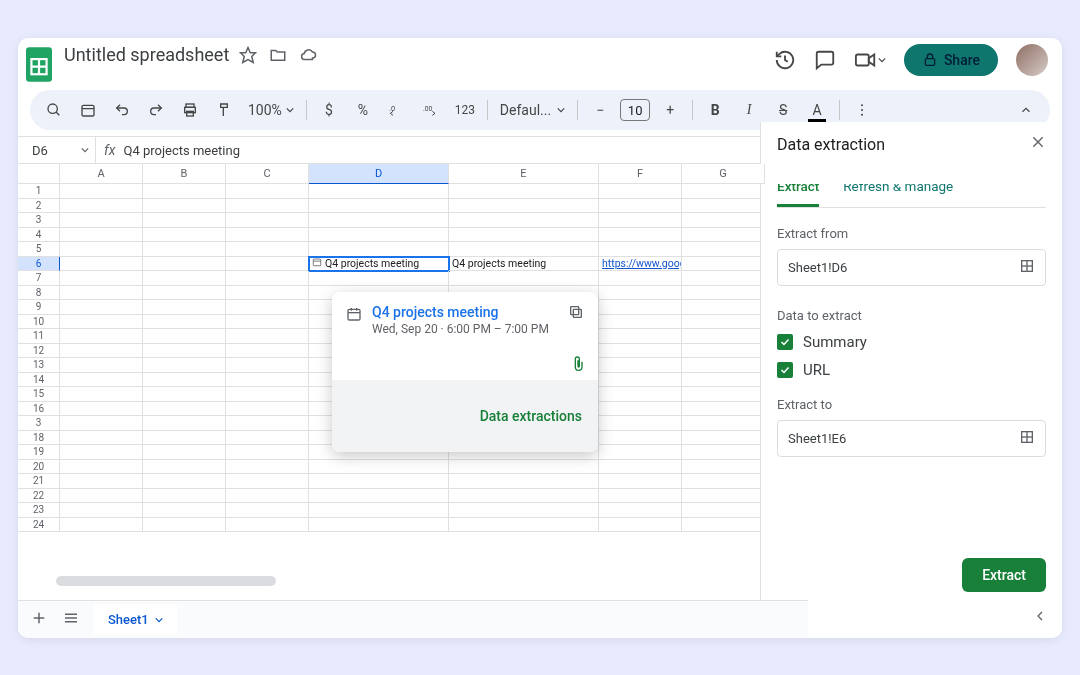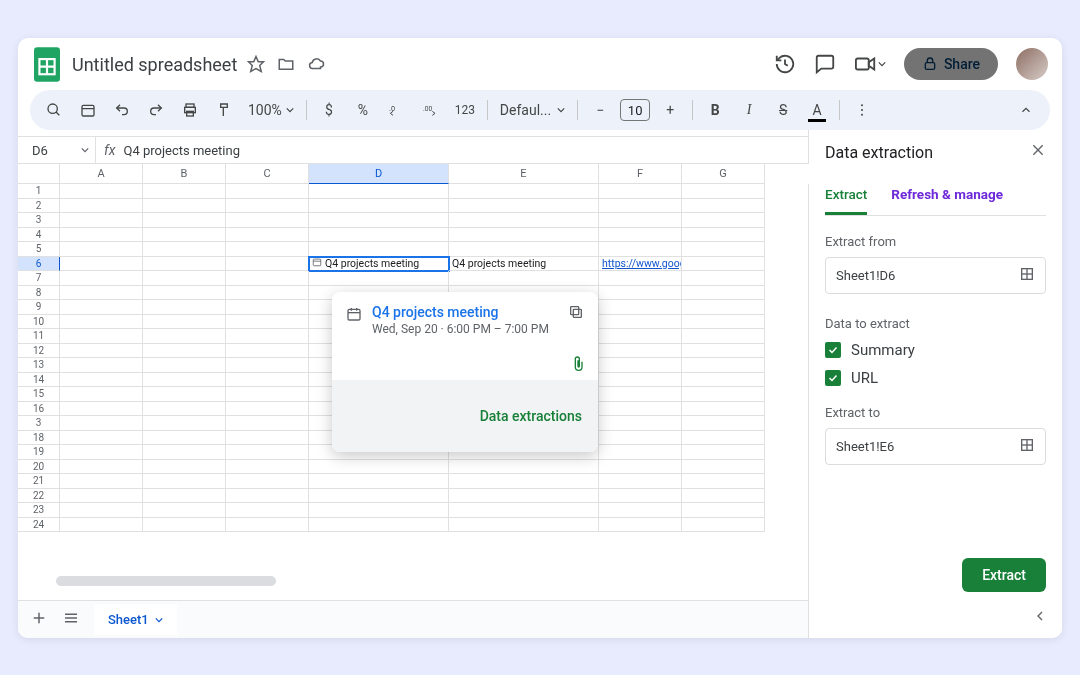--- a/index.html
+++ b/index.html
@@ -7,7 +7,7 @@
 .app { background: #fff; border-radius: 10px; box-shadow: 0 2px 10px rgba(0,0,0,0.08); height: 600px; position: relative; overflow: hidden; }
 
 
-.titlebar { display: flex; align-items: center; padding: 6px 14px 0 14px; gap: 10px; }
+.titlebar { display: flex; align-items: flex-start; padding: 6px 14px 0 6px; gap: 10px; }
 .logo { width: 30px; height: 40px; display: flex; align-items: center; justify-content: center; }
 .logo svg { width: 26px; height: 35px; }
 .doc-block { display: flex; flex-direction: column; flex: 1; }

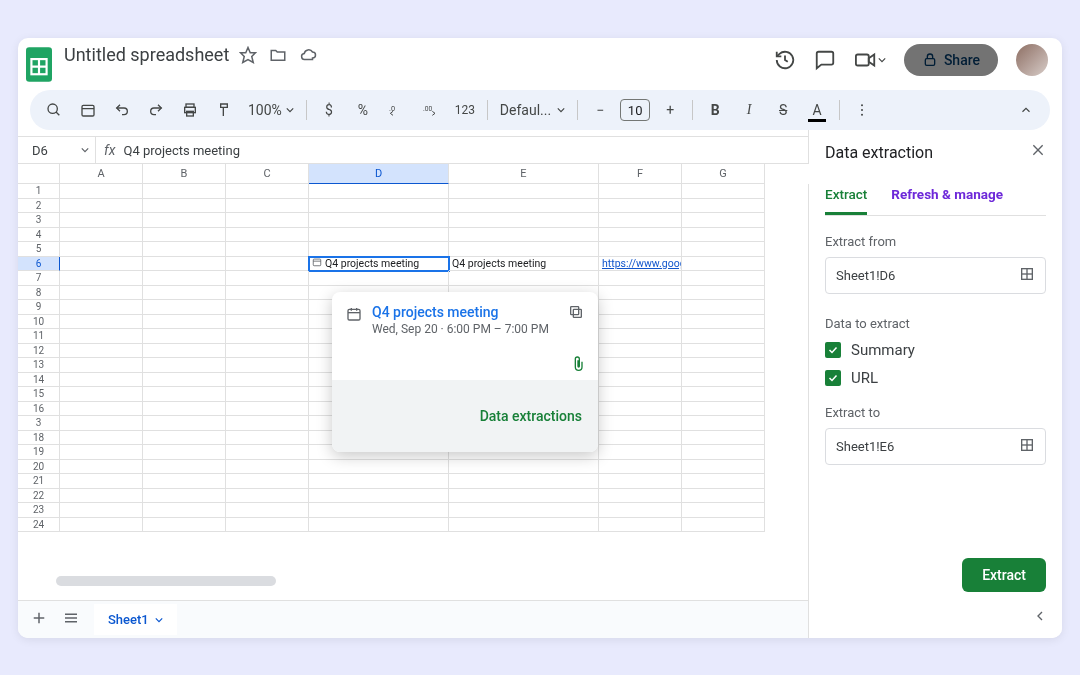--- a/index.html
+++ b/index.html
@@ -19,7 +19,7 @@
 .menubar span { font-size: 14px; color: #202124; padding: 2px 7px; cursor: pointer; }
 .right-actions { display: flex; align-items: center; gap: 18px; }
 .ract-ic { color: #444746; display:flex; align-items:center; }
-.share-btn { display: flex; align-items: center; gap: 6px; background: #737373; color: #001d35; padding: 8px 18px; border-radius: 40px; font-size: 14px; font-weight: 500; }
+.share-btn { display: flex; align-items: center; gap: 6px; background: #0f766e; color: #001d35; padding: 8px 18px; border-radius: 40px; font-size: 14px; font-weight: 500; }
 .share-btn svg { width: 16px; height: 16px; }
 .avatar { width: 32px; height: 32px; border-radius: 50%; background: linear-gradient(135deg,#8d6e63,#d7ccc8); }
 

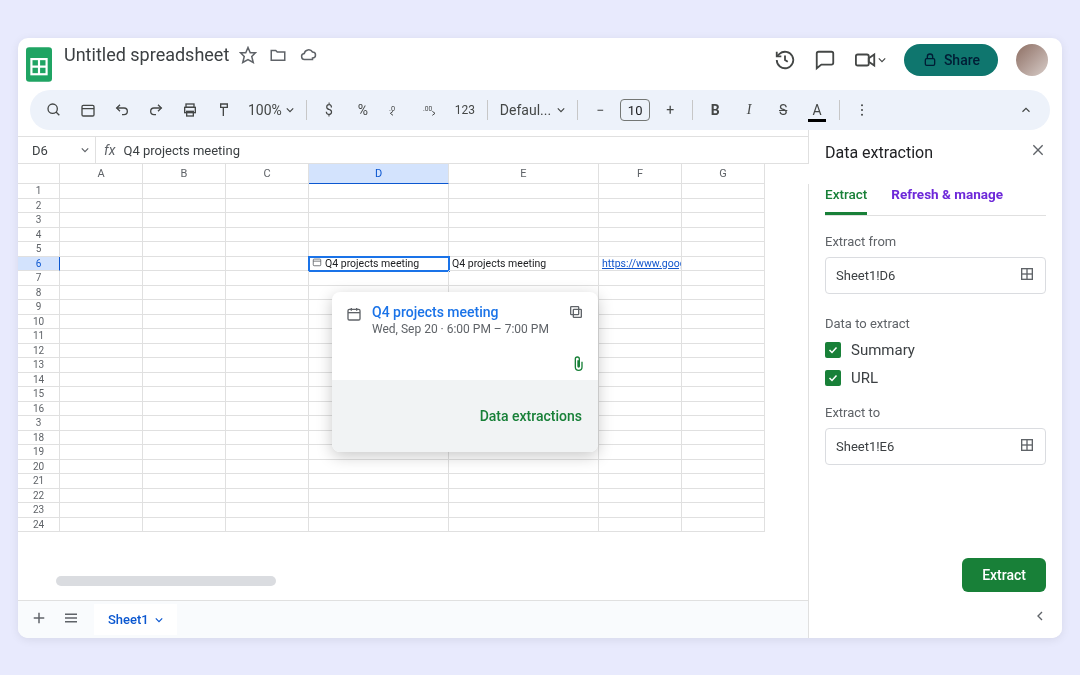--- a/index.html
+++ b/index.html
@@ -78,7 +78,7 @@
 .popup-foot { background:#f1f3f4; margin: 8px -14px 0 -14px; padding: 28px 16px; border-radius: 0 0 8px 8px; display:flex; justify-content:flex-end; font-size: 14px; color:#188038; font-weight:500; }
 
 
-.sidepanel { position:absolute; right:0; top:92px; bottom:0; width: 254px; background:#fff; border-left:1px solid #e0e0e0; padding: 12px 16px; }
+.sidepanel { position:absolute; right:0; top:84px; bottom:0; width: 302px; background:#fff; border-left:1px solid #e0e0e0; padding: 12px 16px; }
 .sp-head { display: flex; align-items: center; justify-content: space-between; }
 .sp-title { font-size: 16px; color:#202124; }
 .sp-close { color:#5f6368; }

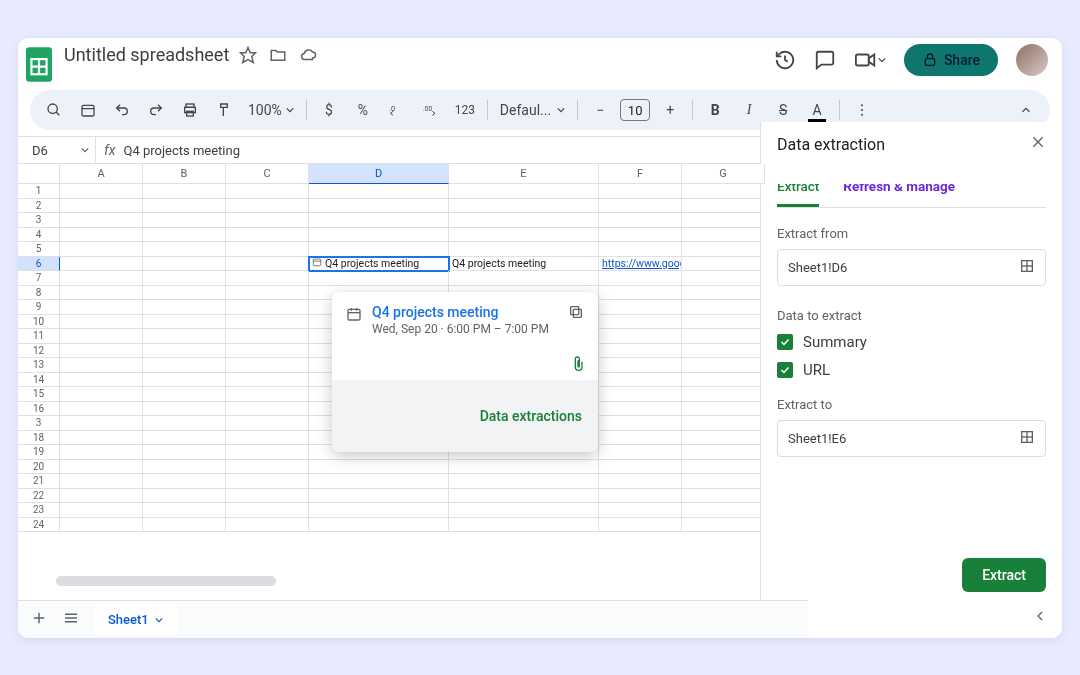--- a/index.html
+++ b/index.html
@@ -83,7 +83,7 @@
 .sp-title { font-size: 16px; color:#202124; }
 .sp-close { color:#5f6368; }
 .sp-tabs { display: flex; gap: 24px; margin-top: 24px; border-bottom: 1px solid #e0e0e0; }
-.sp-tab { font-size: 13.5px; padding-bottom: 10px; cursor:pointer; color:#6d28d9;font-weight:bold; }
+.sp-tab { font-size: 13.5px; padding-bottom: 10px; cursor:pointer; color:#0f766e; }
 .sp-tab.active { color:#188038; border-bottom: 3px solid #188038; font-weight:500; }
 .sp-label { font-size: 13px; color:#5f6368; margin-top: 18px; }
 .sp-field { border:1px solid #dadce0; border-radius:4px; padding: 8px 10px; margin-top: 8px; font-size:13px; color:#3c4043; display:flex; align-items:center; justify-content:space-between; }

